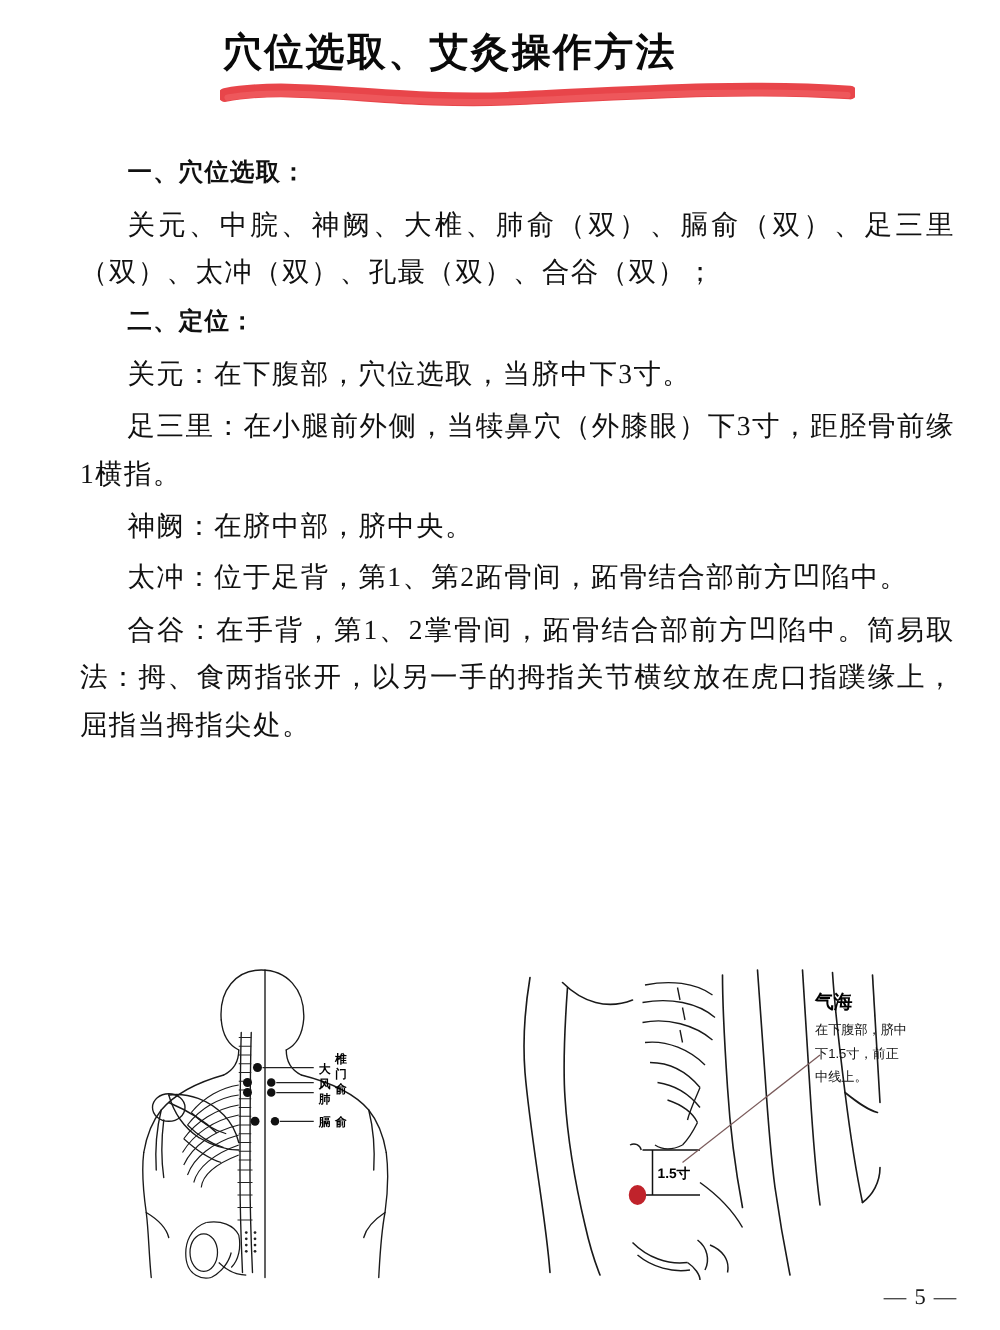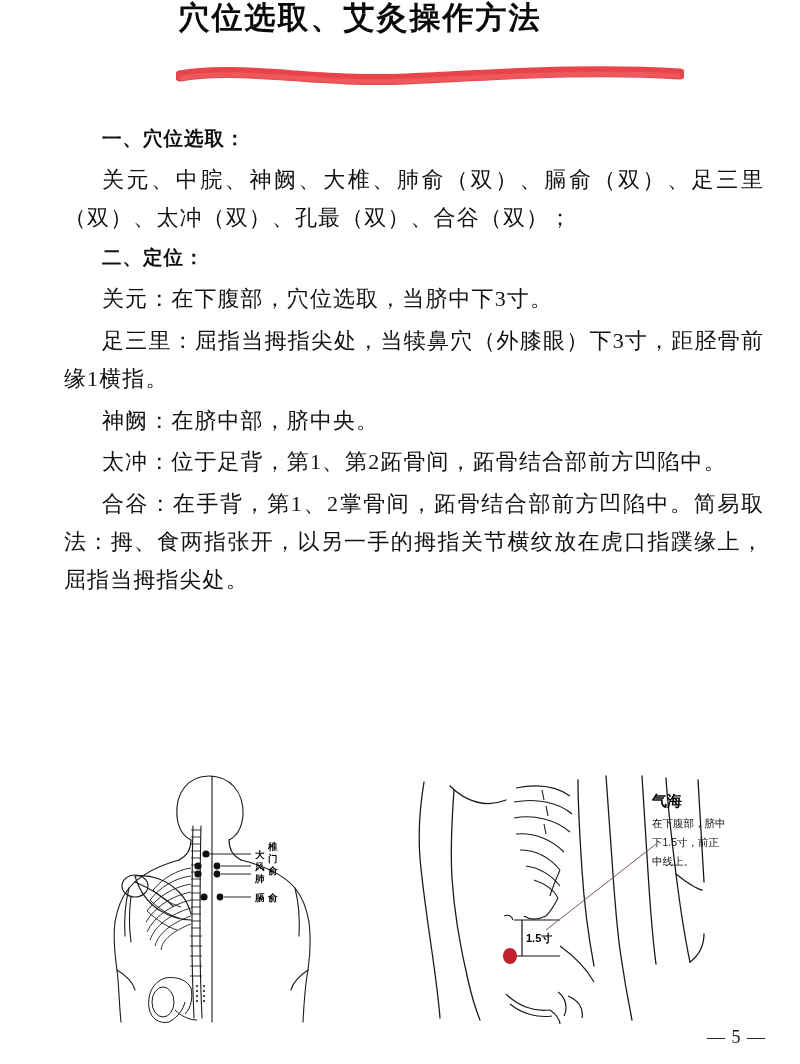--- a/index.html
+++ b/index.html
@@ -19,7 +19,7 @@
   
   .title-block {
     position: absolute;
-    top: 0;
+    top: 24px;
     left: 0;
     width: 720px;
     text-align: center;

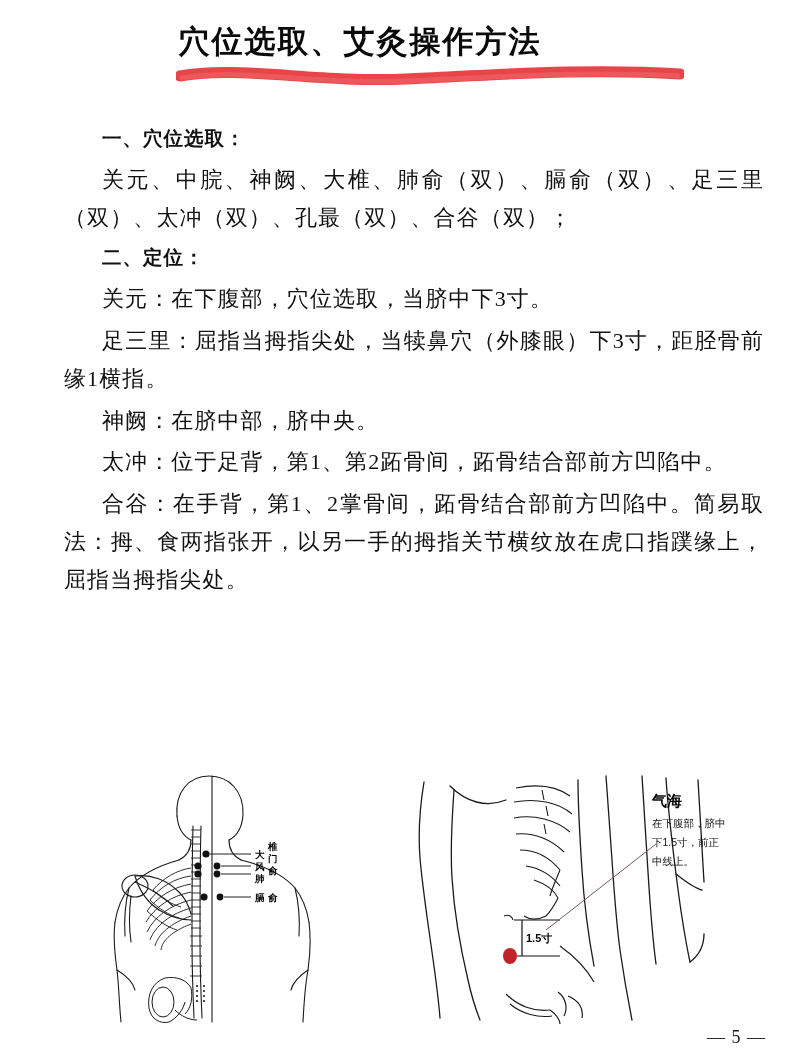--- a/index.html
+++ b/index.html
@@ -145,7 +145,7 @@
 
   <p class="para tight">关元：在下腹部，穴位选取，当脐中下3寸。</p>
 
-  <p class="para tight">足三里：屈指当拇指尖处，当犊鼻穴（外膝眼）下3寸，距胫骨前缘1横指。</p>
+  <p class="para tight">足三里：在小腿前外侧，当犊鼻穴（外膝眼）下3寸，距胫骨前缘1横指。</p>
 
 
   <p class="para tight">神阙：在脐中部，脐中央。</p>

